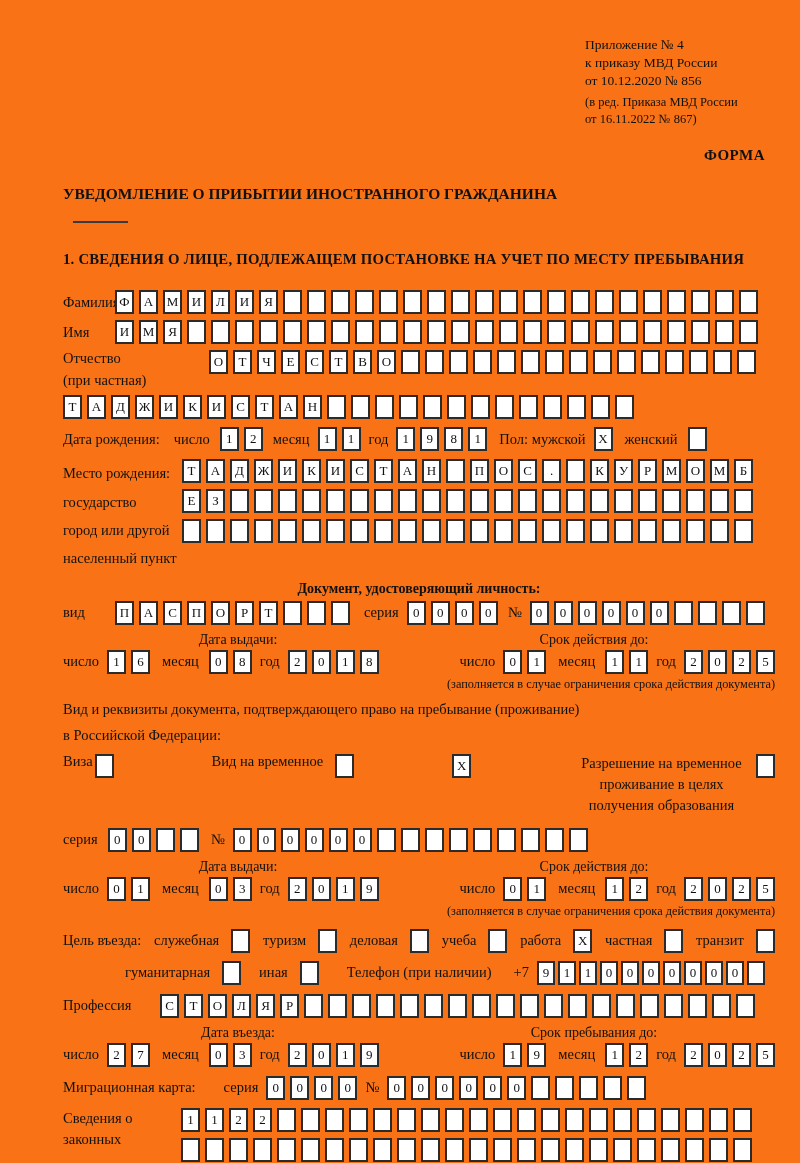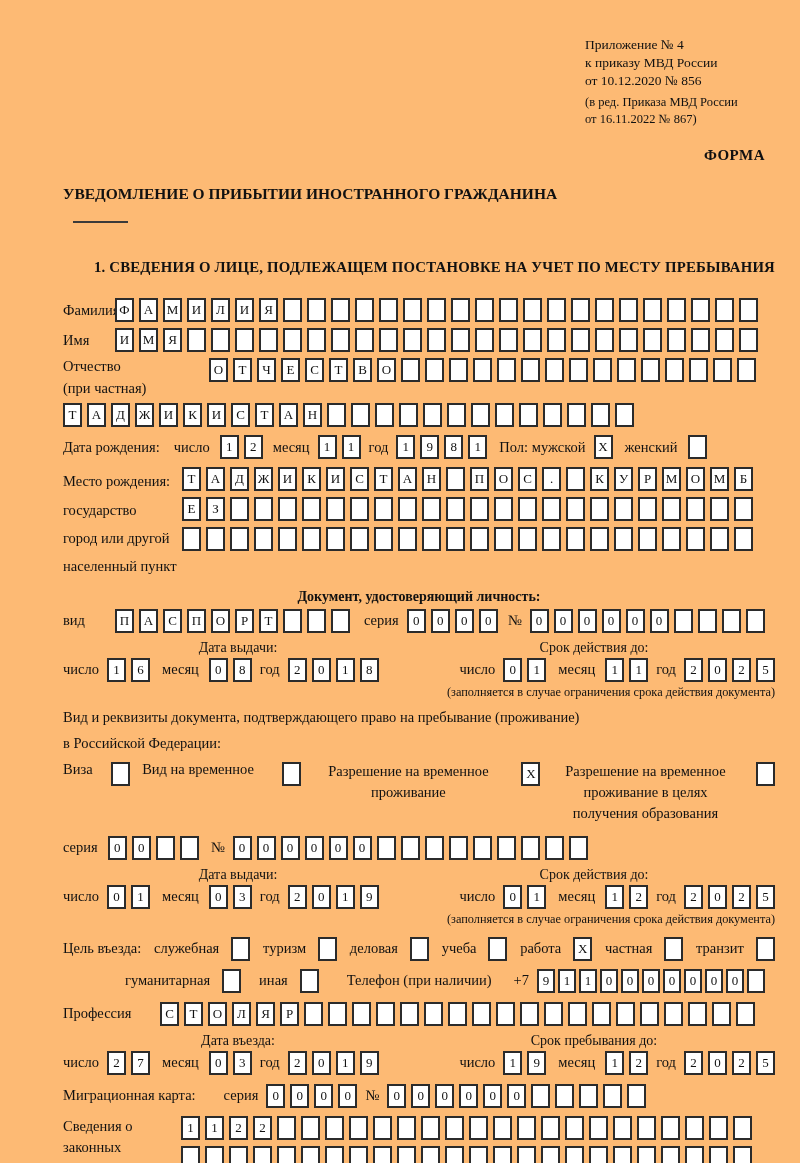--- a/index.html
+++ b/index.html
@@ -5,7 +5,7 @@
   html,body { margin:0; padding:0; background:#fff; }
   .page {
     position:relative; width:800px; height:1163px; box-sizing:border-box;
-    background:#fdba74; color:#111; overflow:hidden;
+    background:#f97316; color:#111; overflow:hidden;
     padding:36px 25px 4px 63px;
     font-family:"Liberation Serif","DejaVu Serif",serif; font-size:14.5px;
   }

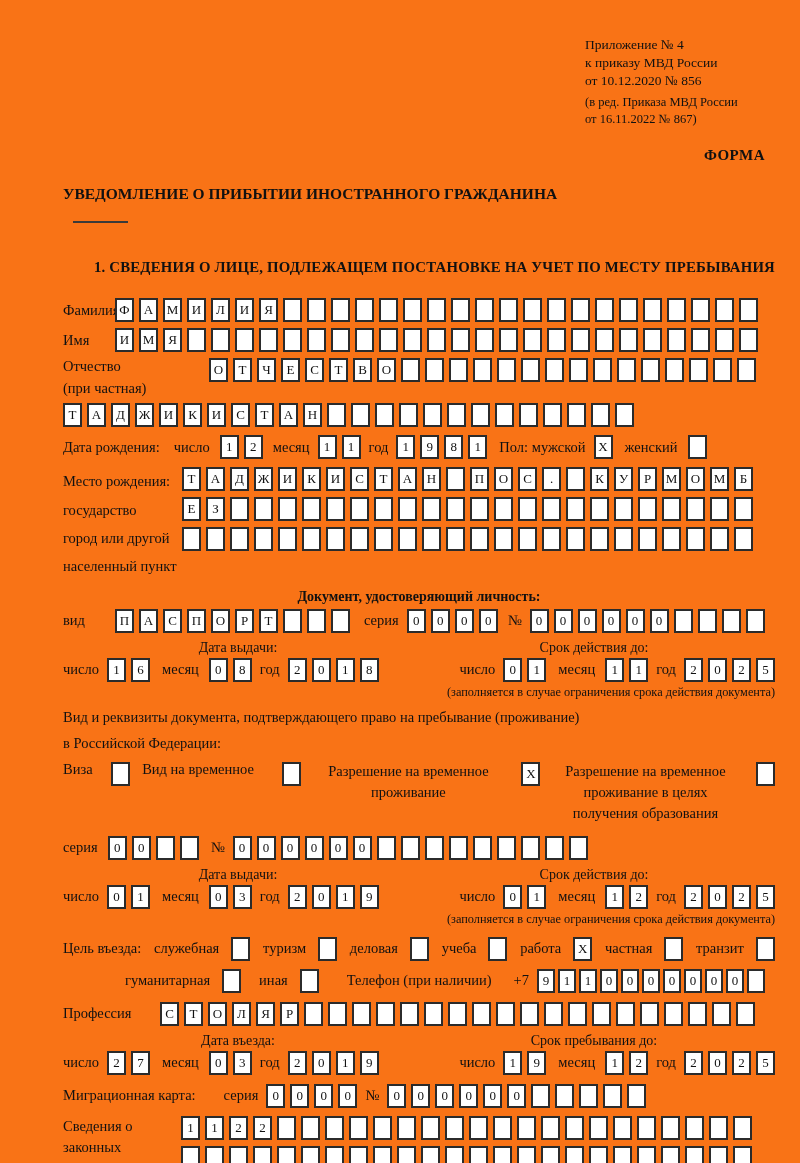--- a/index.html
+++ b/index.html
@@ -14,7 +14,7 @@
   .form-label { text-align:right; font-weight:bold; font-size:15px; margin-top:20px; padding-right:10px; letter-spacing:.5px; }
   .title { text-align:left; font-weight:bold; font-size:15.5px; line-height:1.55; margin-top:18px; }
   .blank-line { display:inline-block; width:55px; height:13px; border-bottom:2px solid #3a3a3a; margin-left:10px; }
-  .section-heading { font-weight:bold; font-size:14.8px; margin-top:29px; letter-spacing:.2px;text-align:right; }
+  .section-heading { font-weight:bold; font-size:14.8px; margin-top:21px; letter-spacing:.2px; }
 
   .frow { display:flex; align-items:center; margin-top:6px; }
   .frow.top { align-items:flex-start; }

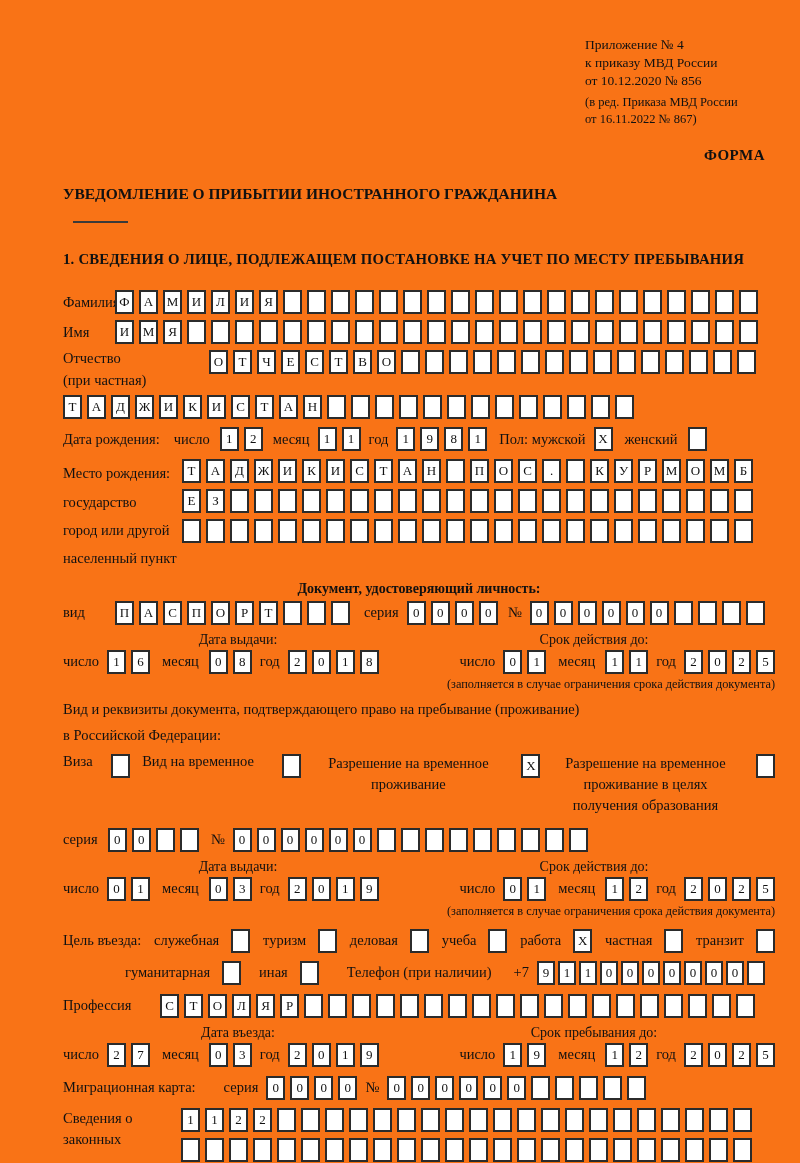--- a/index.html
+++ b/index.html
@@ -45,7 +45,7 @@
 
   .intro { margin-top:9px; }
   .ropts { display:flex; align-items:flex-start; justify-content:space-between; margin-top:9px; }
-  .ropt { display:flex; align-items:flex-start; gap:18px; }
+  .ropt { display:flex; align-items:flex-start; gap:2px; }
   .ropt .cell { margin-top:1px; }
   .rtxt { text-align:center; line-height:1.45; }
   .w190 { width:190px; } .w185 { width:185px; }

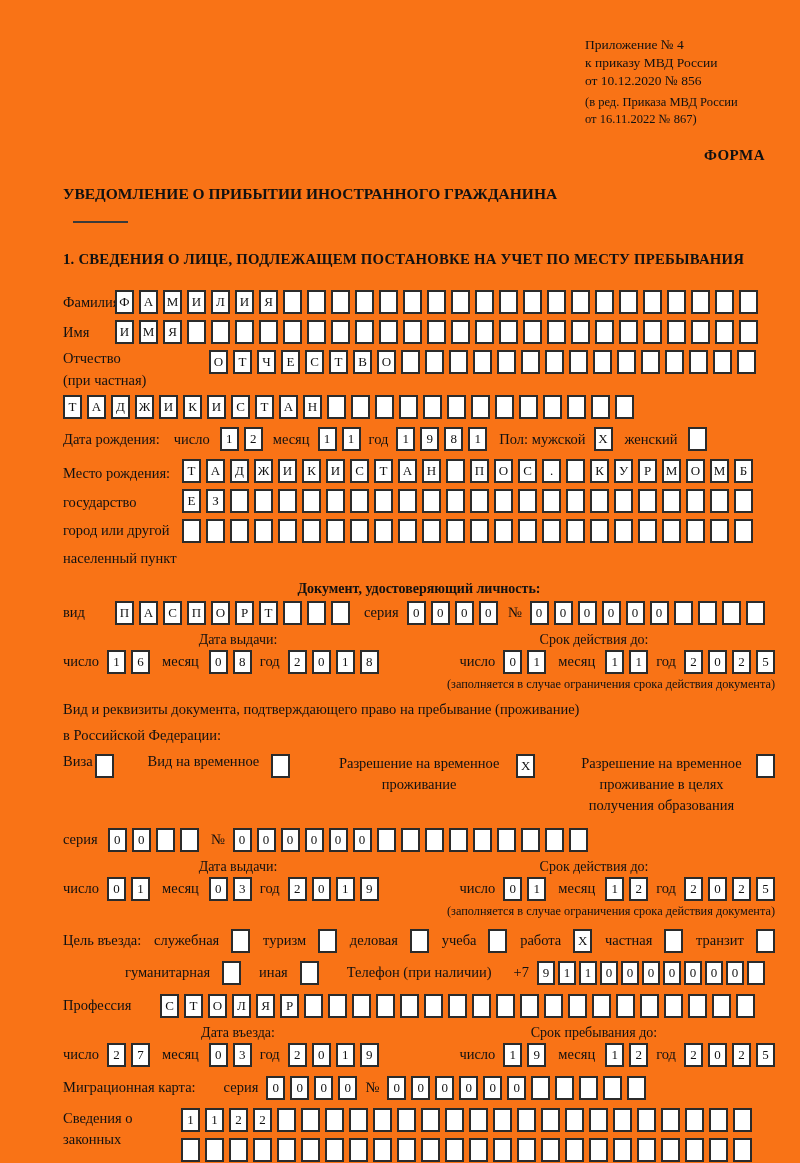--- a/index.html
+++ b/index.html
@@ -422,7 +422,6 @@
       <span class="cell mL10"></span>
     </div>
     <div class="ropt">
-      <span class="rtxt w190">Разрешение на временное проживание</span>
       <span class="cell">X</span>
     </div>
     <div class="ropt">

